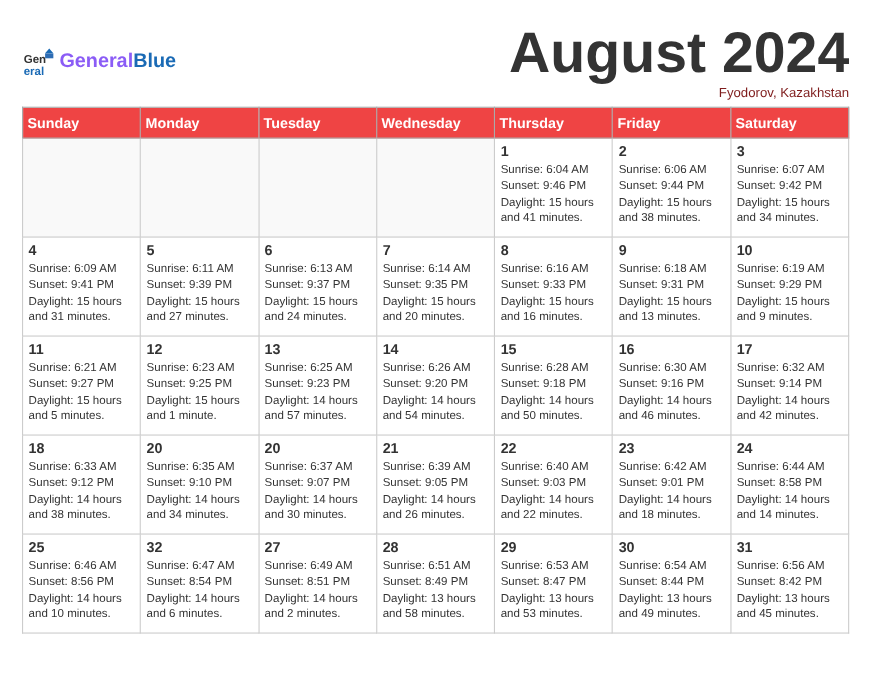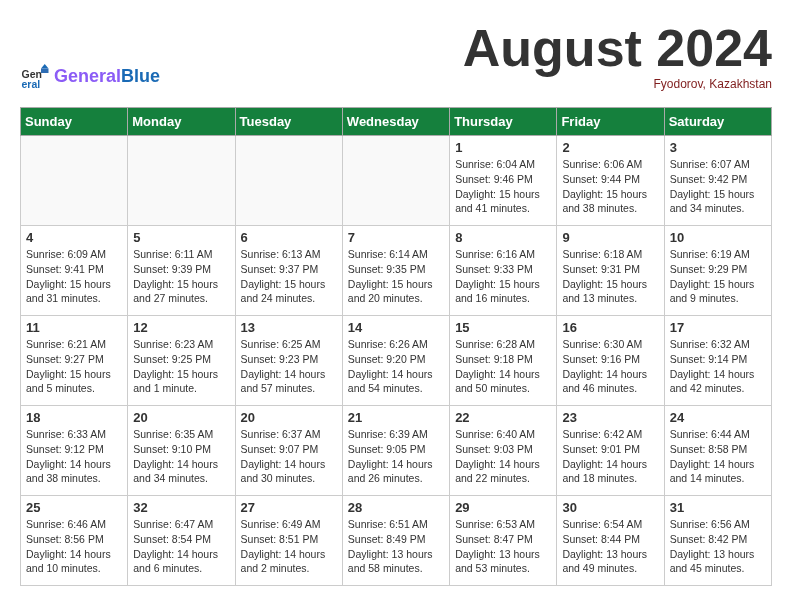--- a/index.html
+++ b/index.html
@@ -13,8 +13,8 @@
     .header-area {
       display: flex;
       justify-content: space-between;
-      align-items: flex-end;
-      margin-bottom: 16px;
+      align-items: center;
+      margin-bottom: 6px;
     }
     .logo {
       display: flex;

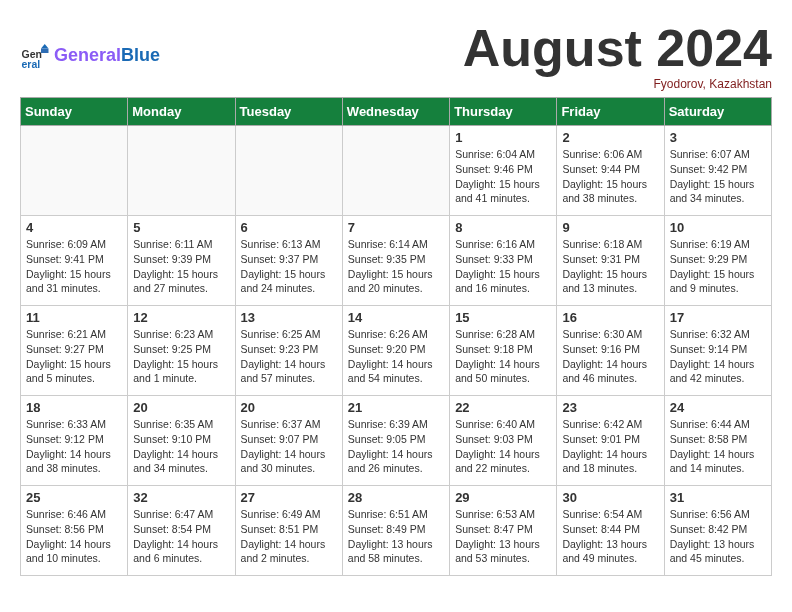--- a/index.html
+++ b/index.html
@@ -44,7 +44,7 @@
       table-layout: fixed;
     }
     thead th {
-      background-color: #15803d;
+      background-color: #ef4444;
       color: #fff;
       font-size: 13px;
       font-weight: bold;

